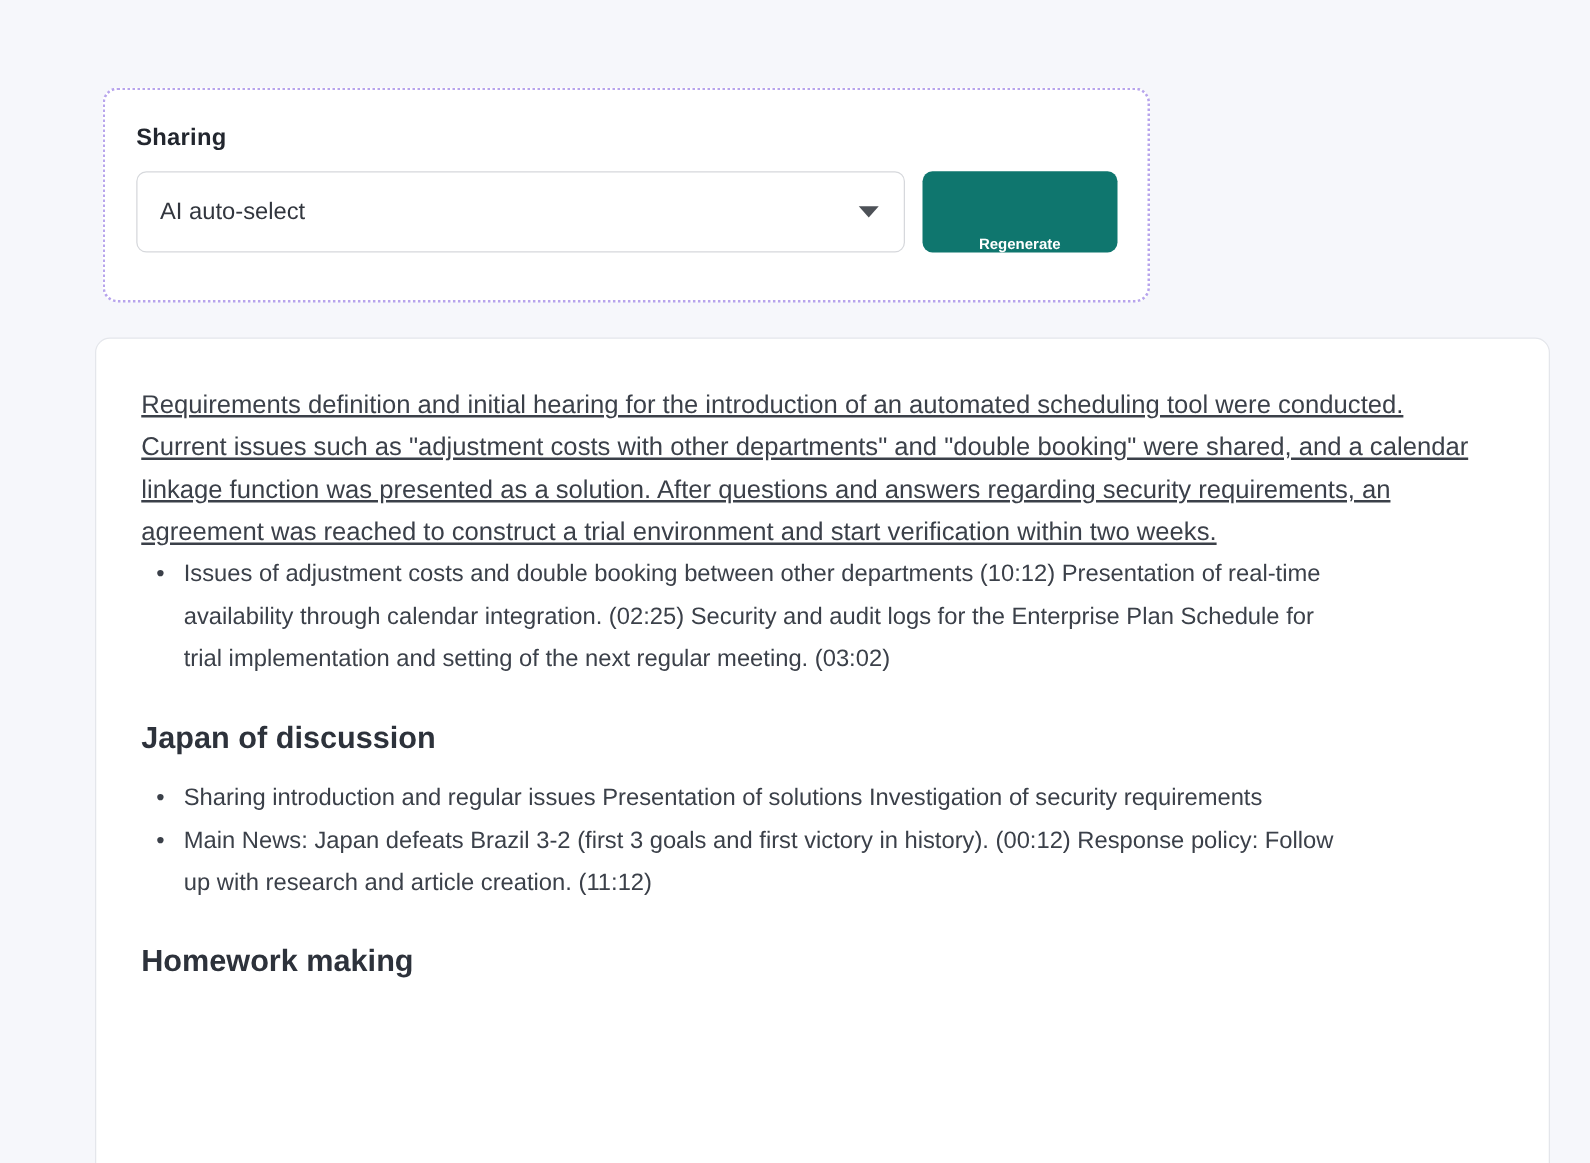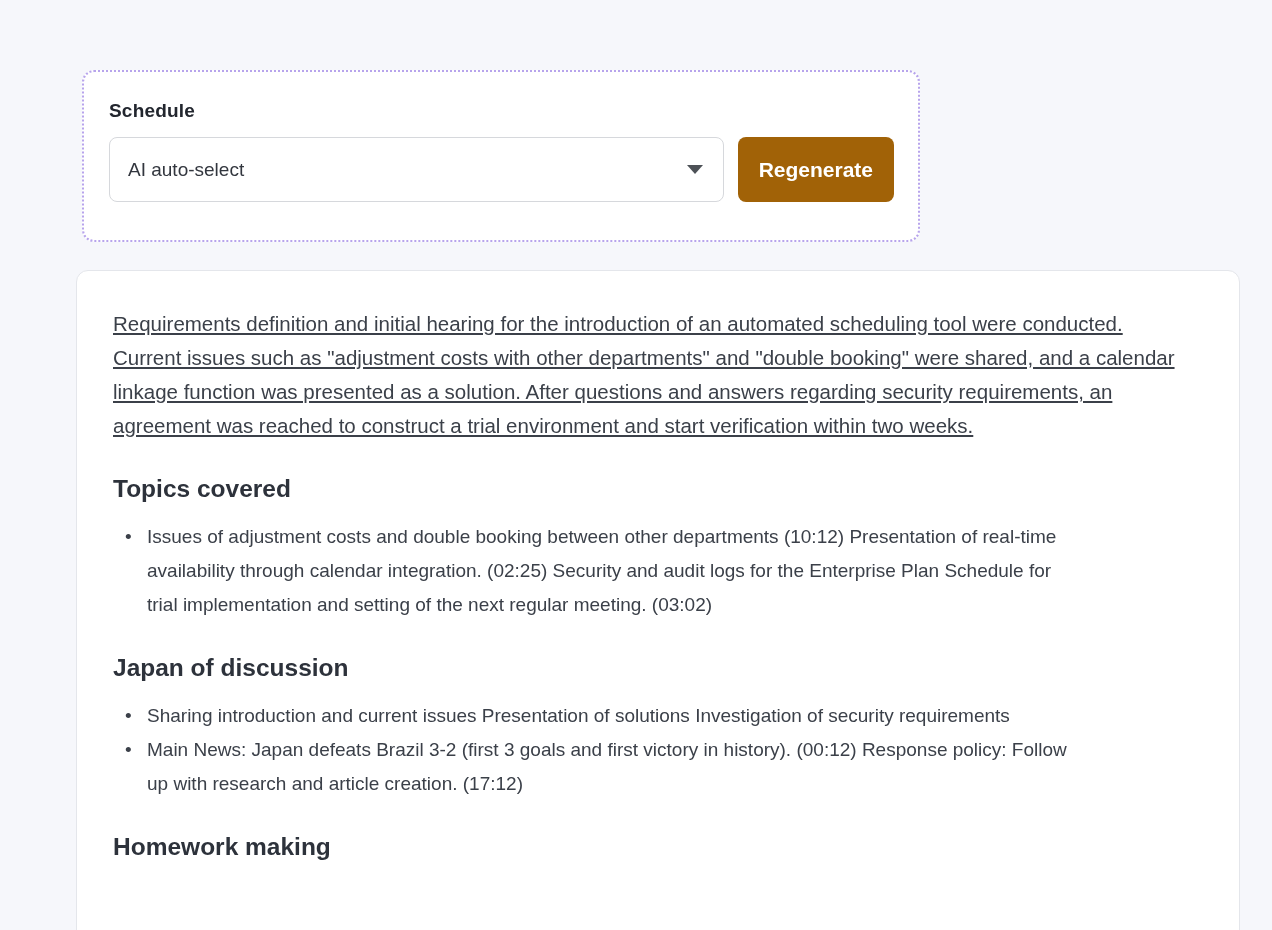--- a/index.html
+++ b/index.html
@@ -115,7 +115,7 @@
 <body>
 
 <div class="template-panel">
-  <div class="template-label">Schedule</div>
+  <div class="template-label">Sharing</div>
   <div class="template-row">
     <div class="dropdown">
       <span class="dropdown-value">AI auto-select</span>

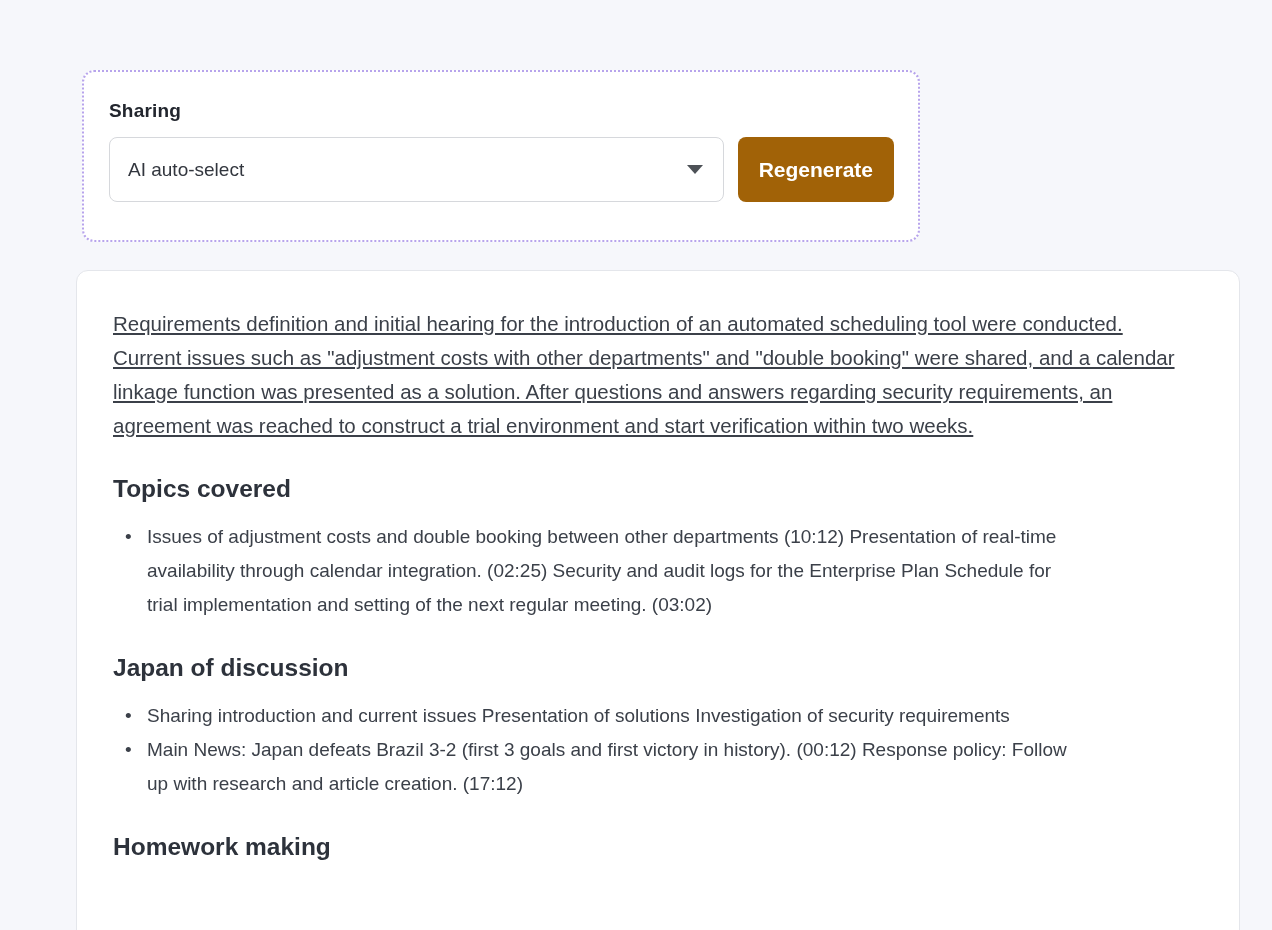--- a/index.html
+++ b/index.html
@@ -55,16 +55,16 @@
   .regenerate-btn {
     margin-left: 14px;
     width: 157px; height: 65px;
-    background: #a16207;
+    background: #0f766e;
     border: none;
     border-radius: 8px;
     color: #ffffff;
     font-family: "Liberation Sans", sans-serif;
-    font-size: 21px;
+    font-size: 12px;
     font-weight: 700;
     cursor: pointer;
     display: flex;
-    align-items: center;
+    align-items: flex-end;
     justify-content: center;
   }
 

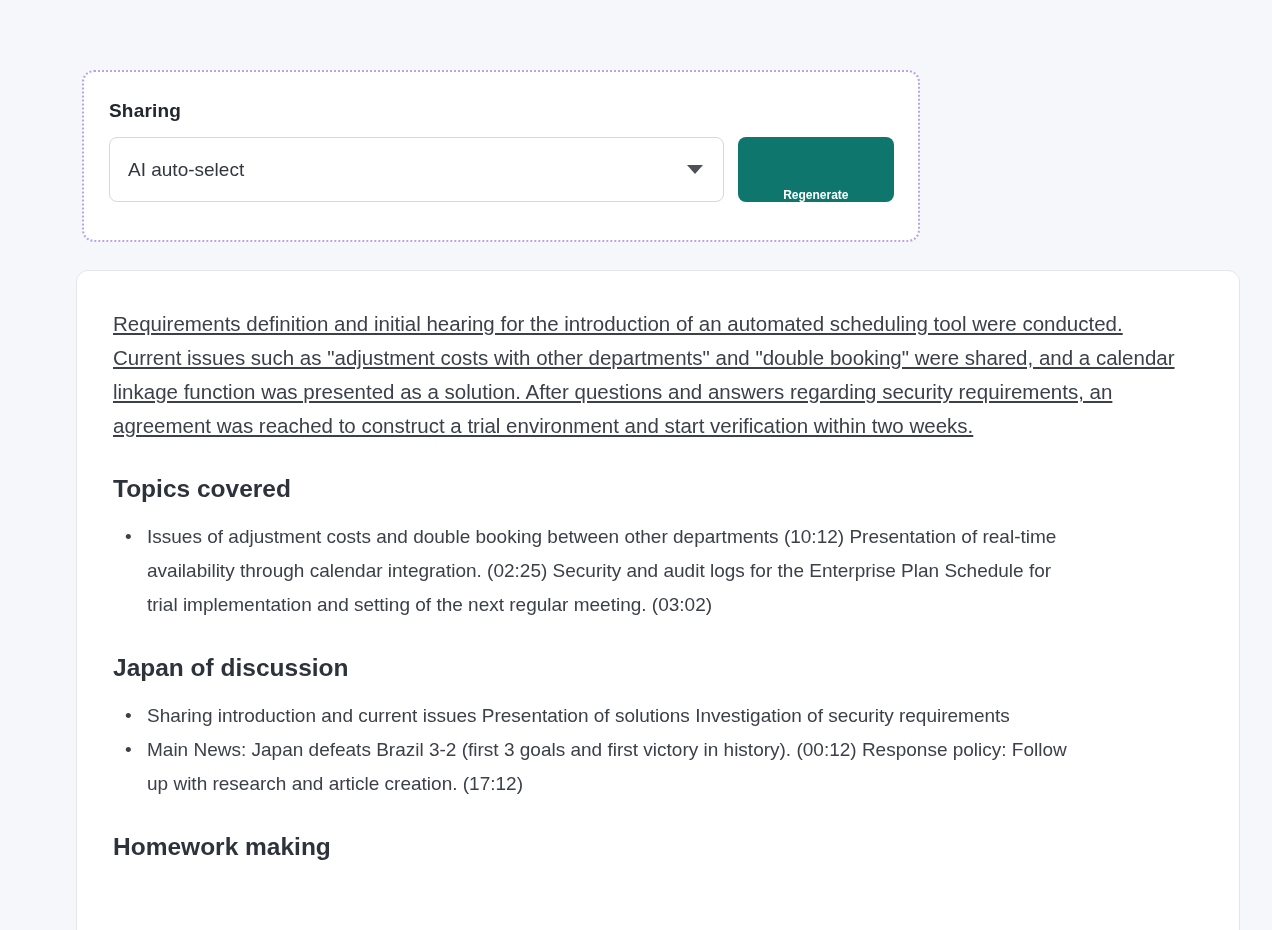--- a/index.html
+++ b/index.html
@@ -134,7 +134,6 @@
 agreement was reached to construct a trial environment and start verification within two weeks.</p>
 
   <section>
-    <h2 class="section-heading">Topics covered</h2>
     <ul class="bullet-list">
       <li class="bullet-item">Issues of adjustment costs and double booking between other departments (10:12) Presentation of real-time
 availability through calendar integration. (02:25) Security and audit logs for the Enterprise Plan Schedule for

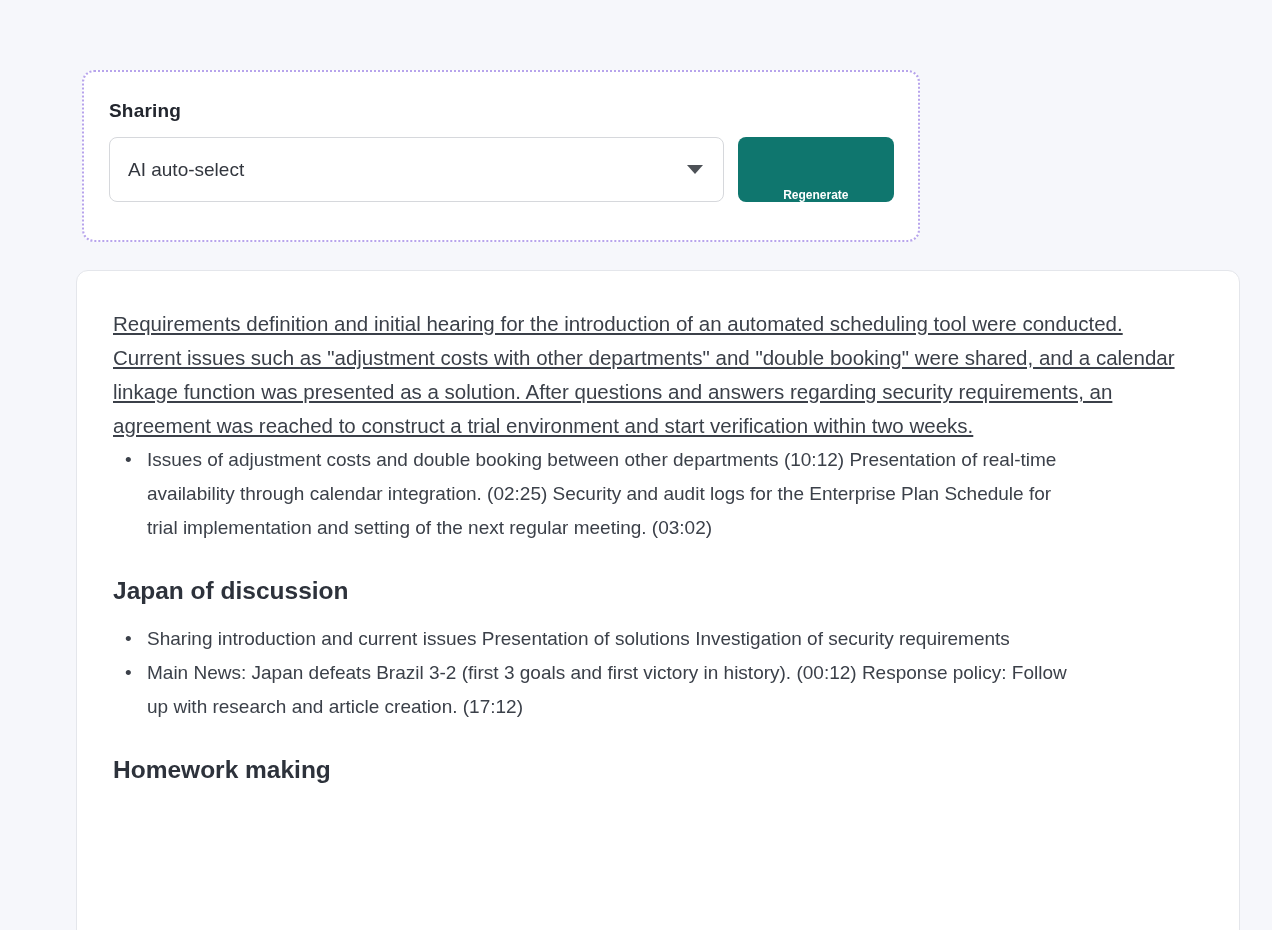--- a/index.html
+++ b/index.html
@@ -144,7 +144,7 @@
   <section>
     <h2 class="section-heading">Japan of discussion</h2>
     <ul class="bullet-list">
-      <li class="bullet-item">Sharing introduction and current issues Presentation of solutions Investigation of security requirements</li>
+      <li class="bullet-item">Sharing introduction and regular issues Presentation of solutions Investigation of security requirements</li>
     </ul>
   </section>
 

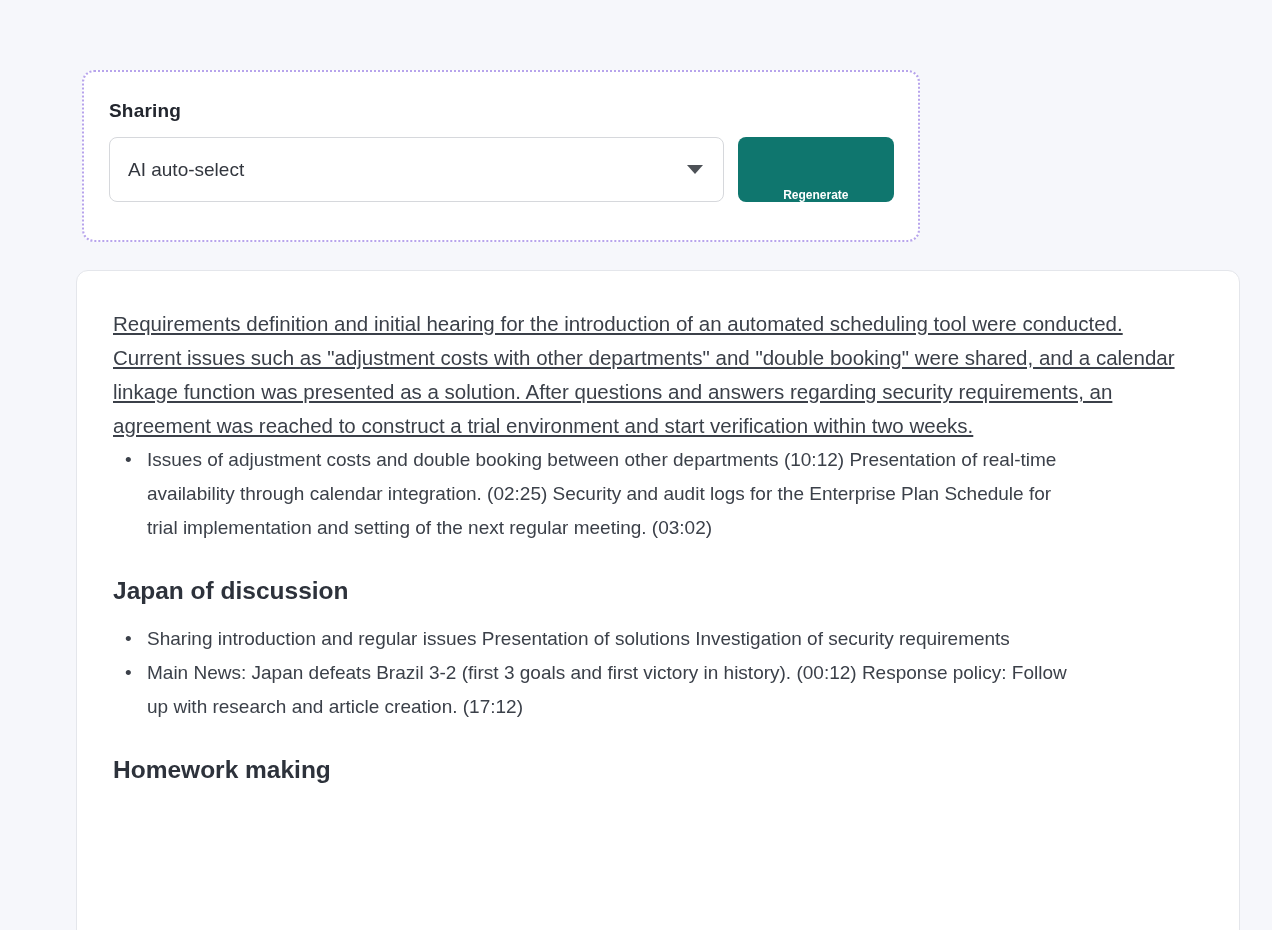--- a/index.html
+++ b/index.html
@@ -151,7 +151,7 @@
   <section>
     <ul class="bullet-list">
       <li class="bullet-item">Main News: Japan defeats Brazil 3-2 (first 3 goals and first victory in history). (00:12) Response policy: Follow
-up with research and article creation. (17:12)</li>
+up with research and article creation. (11:12)</li>
     </ul>
   </section>
 

